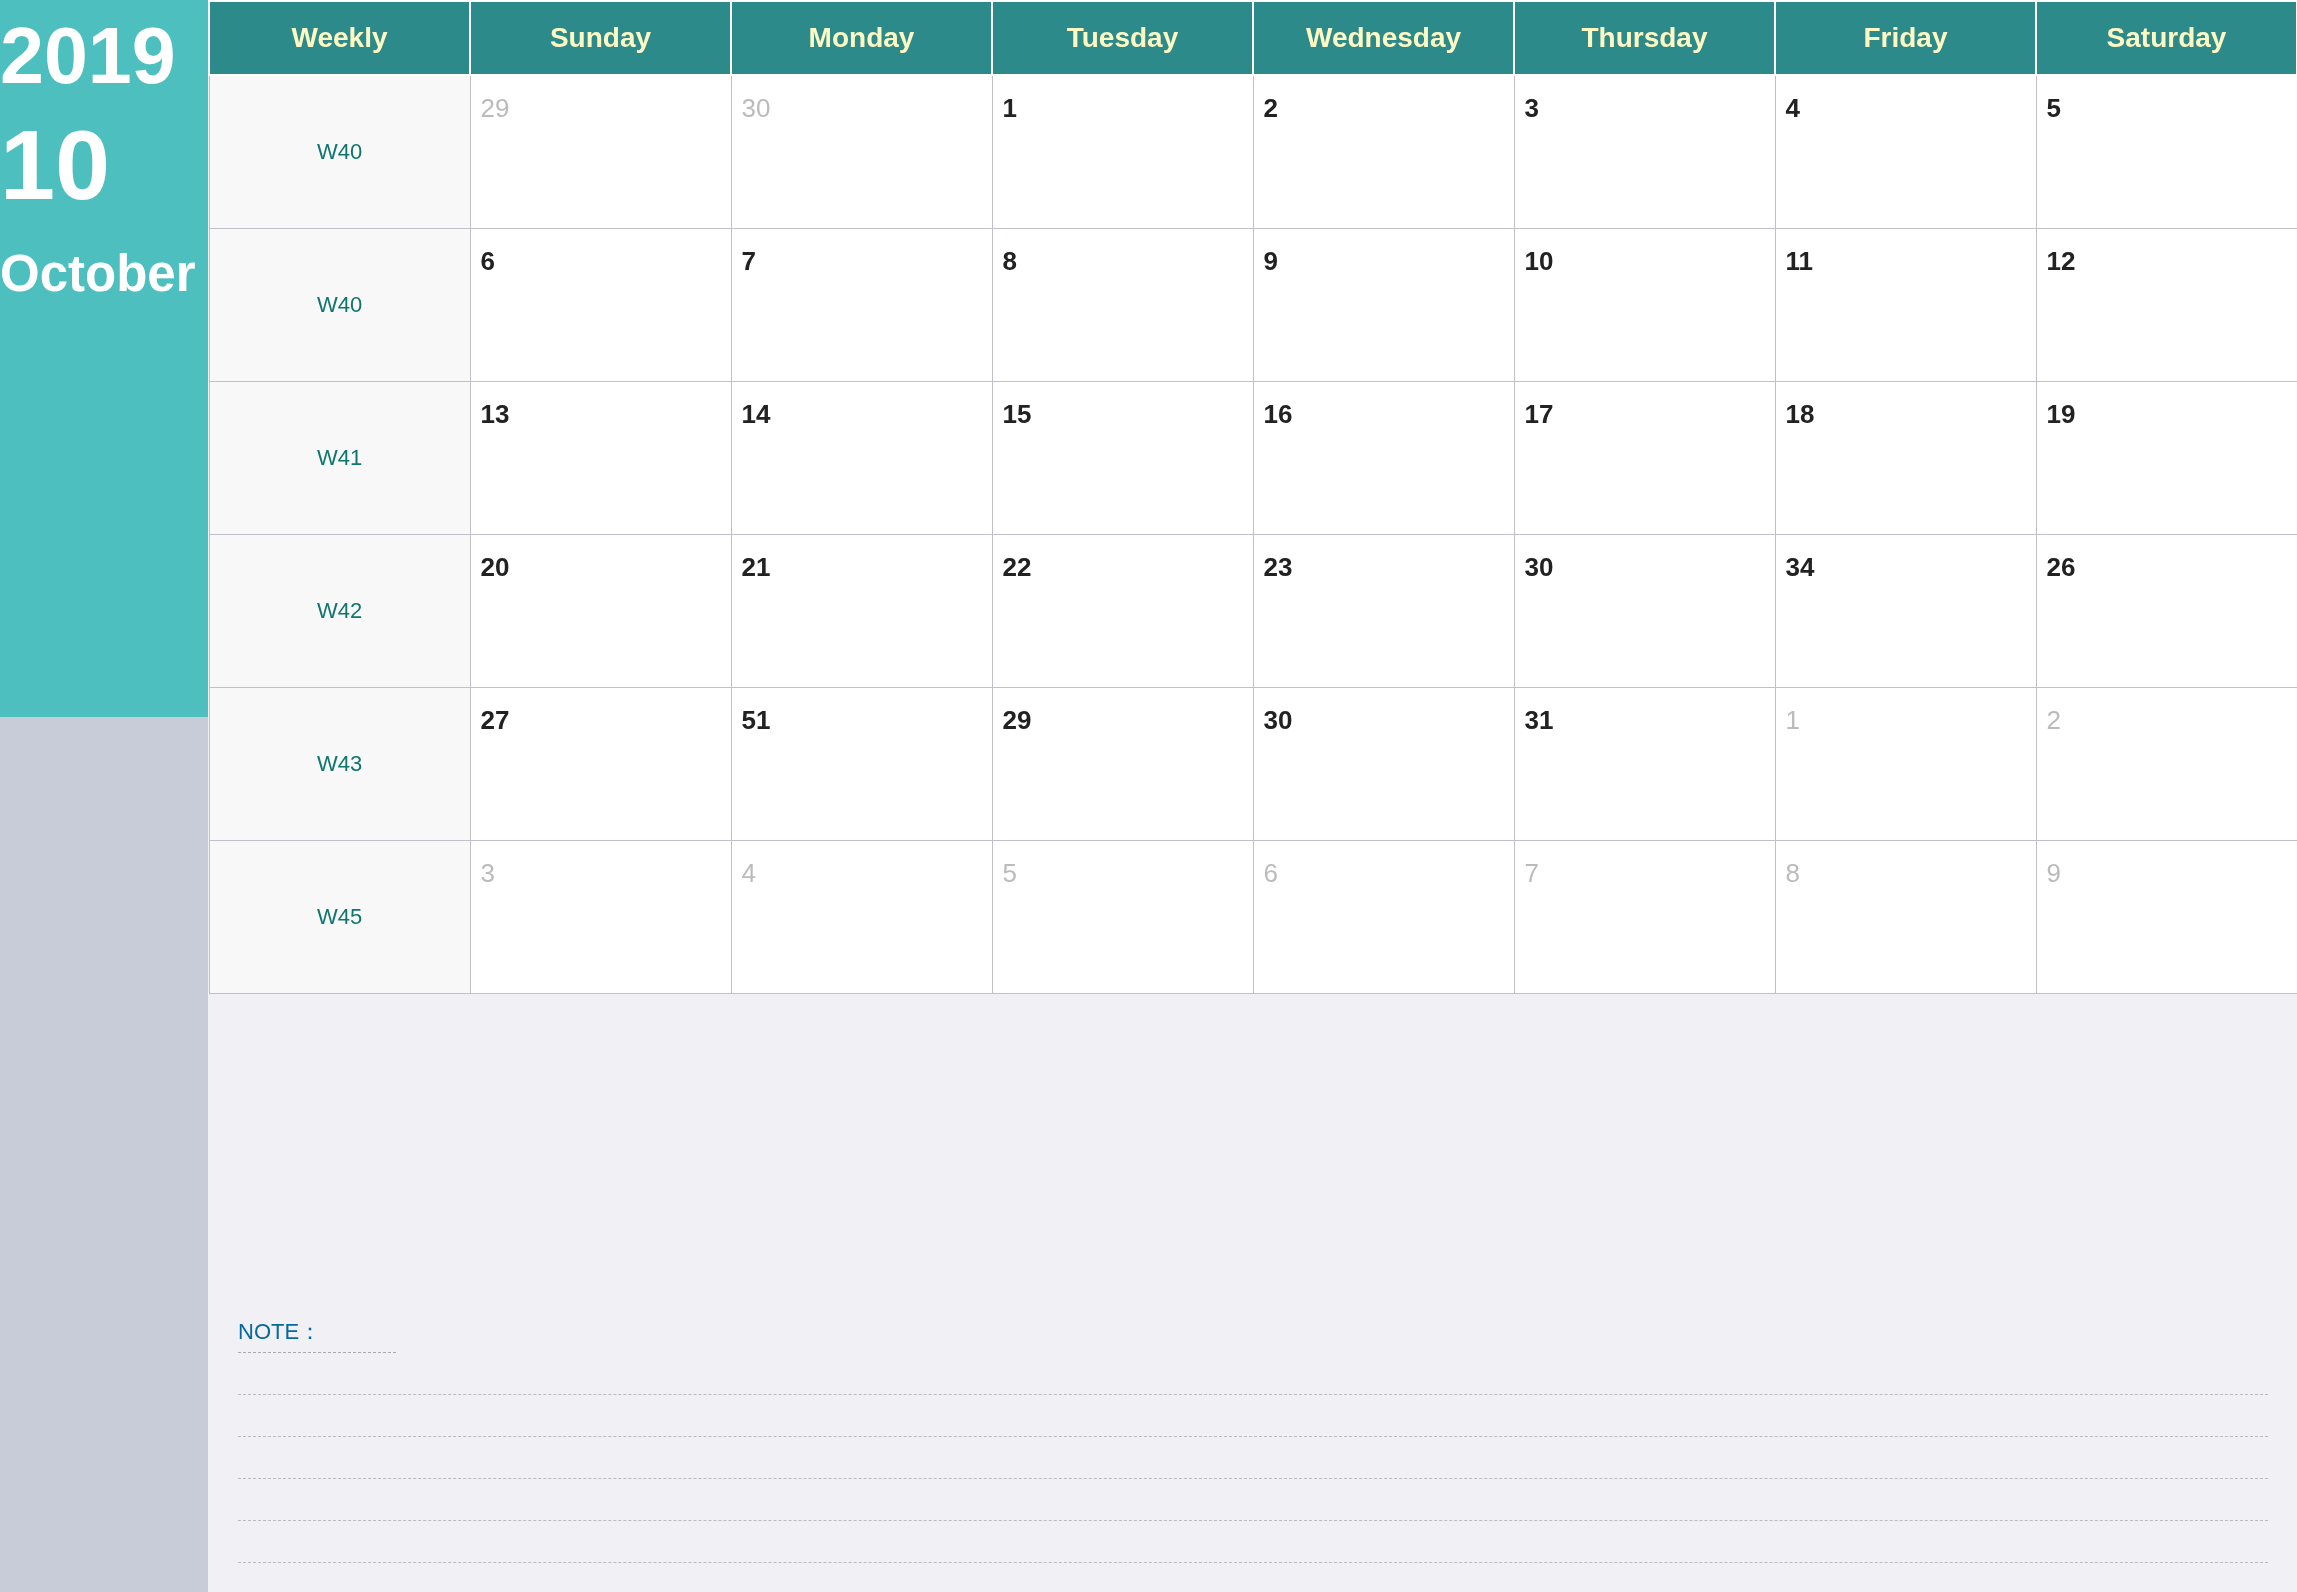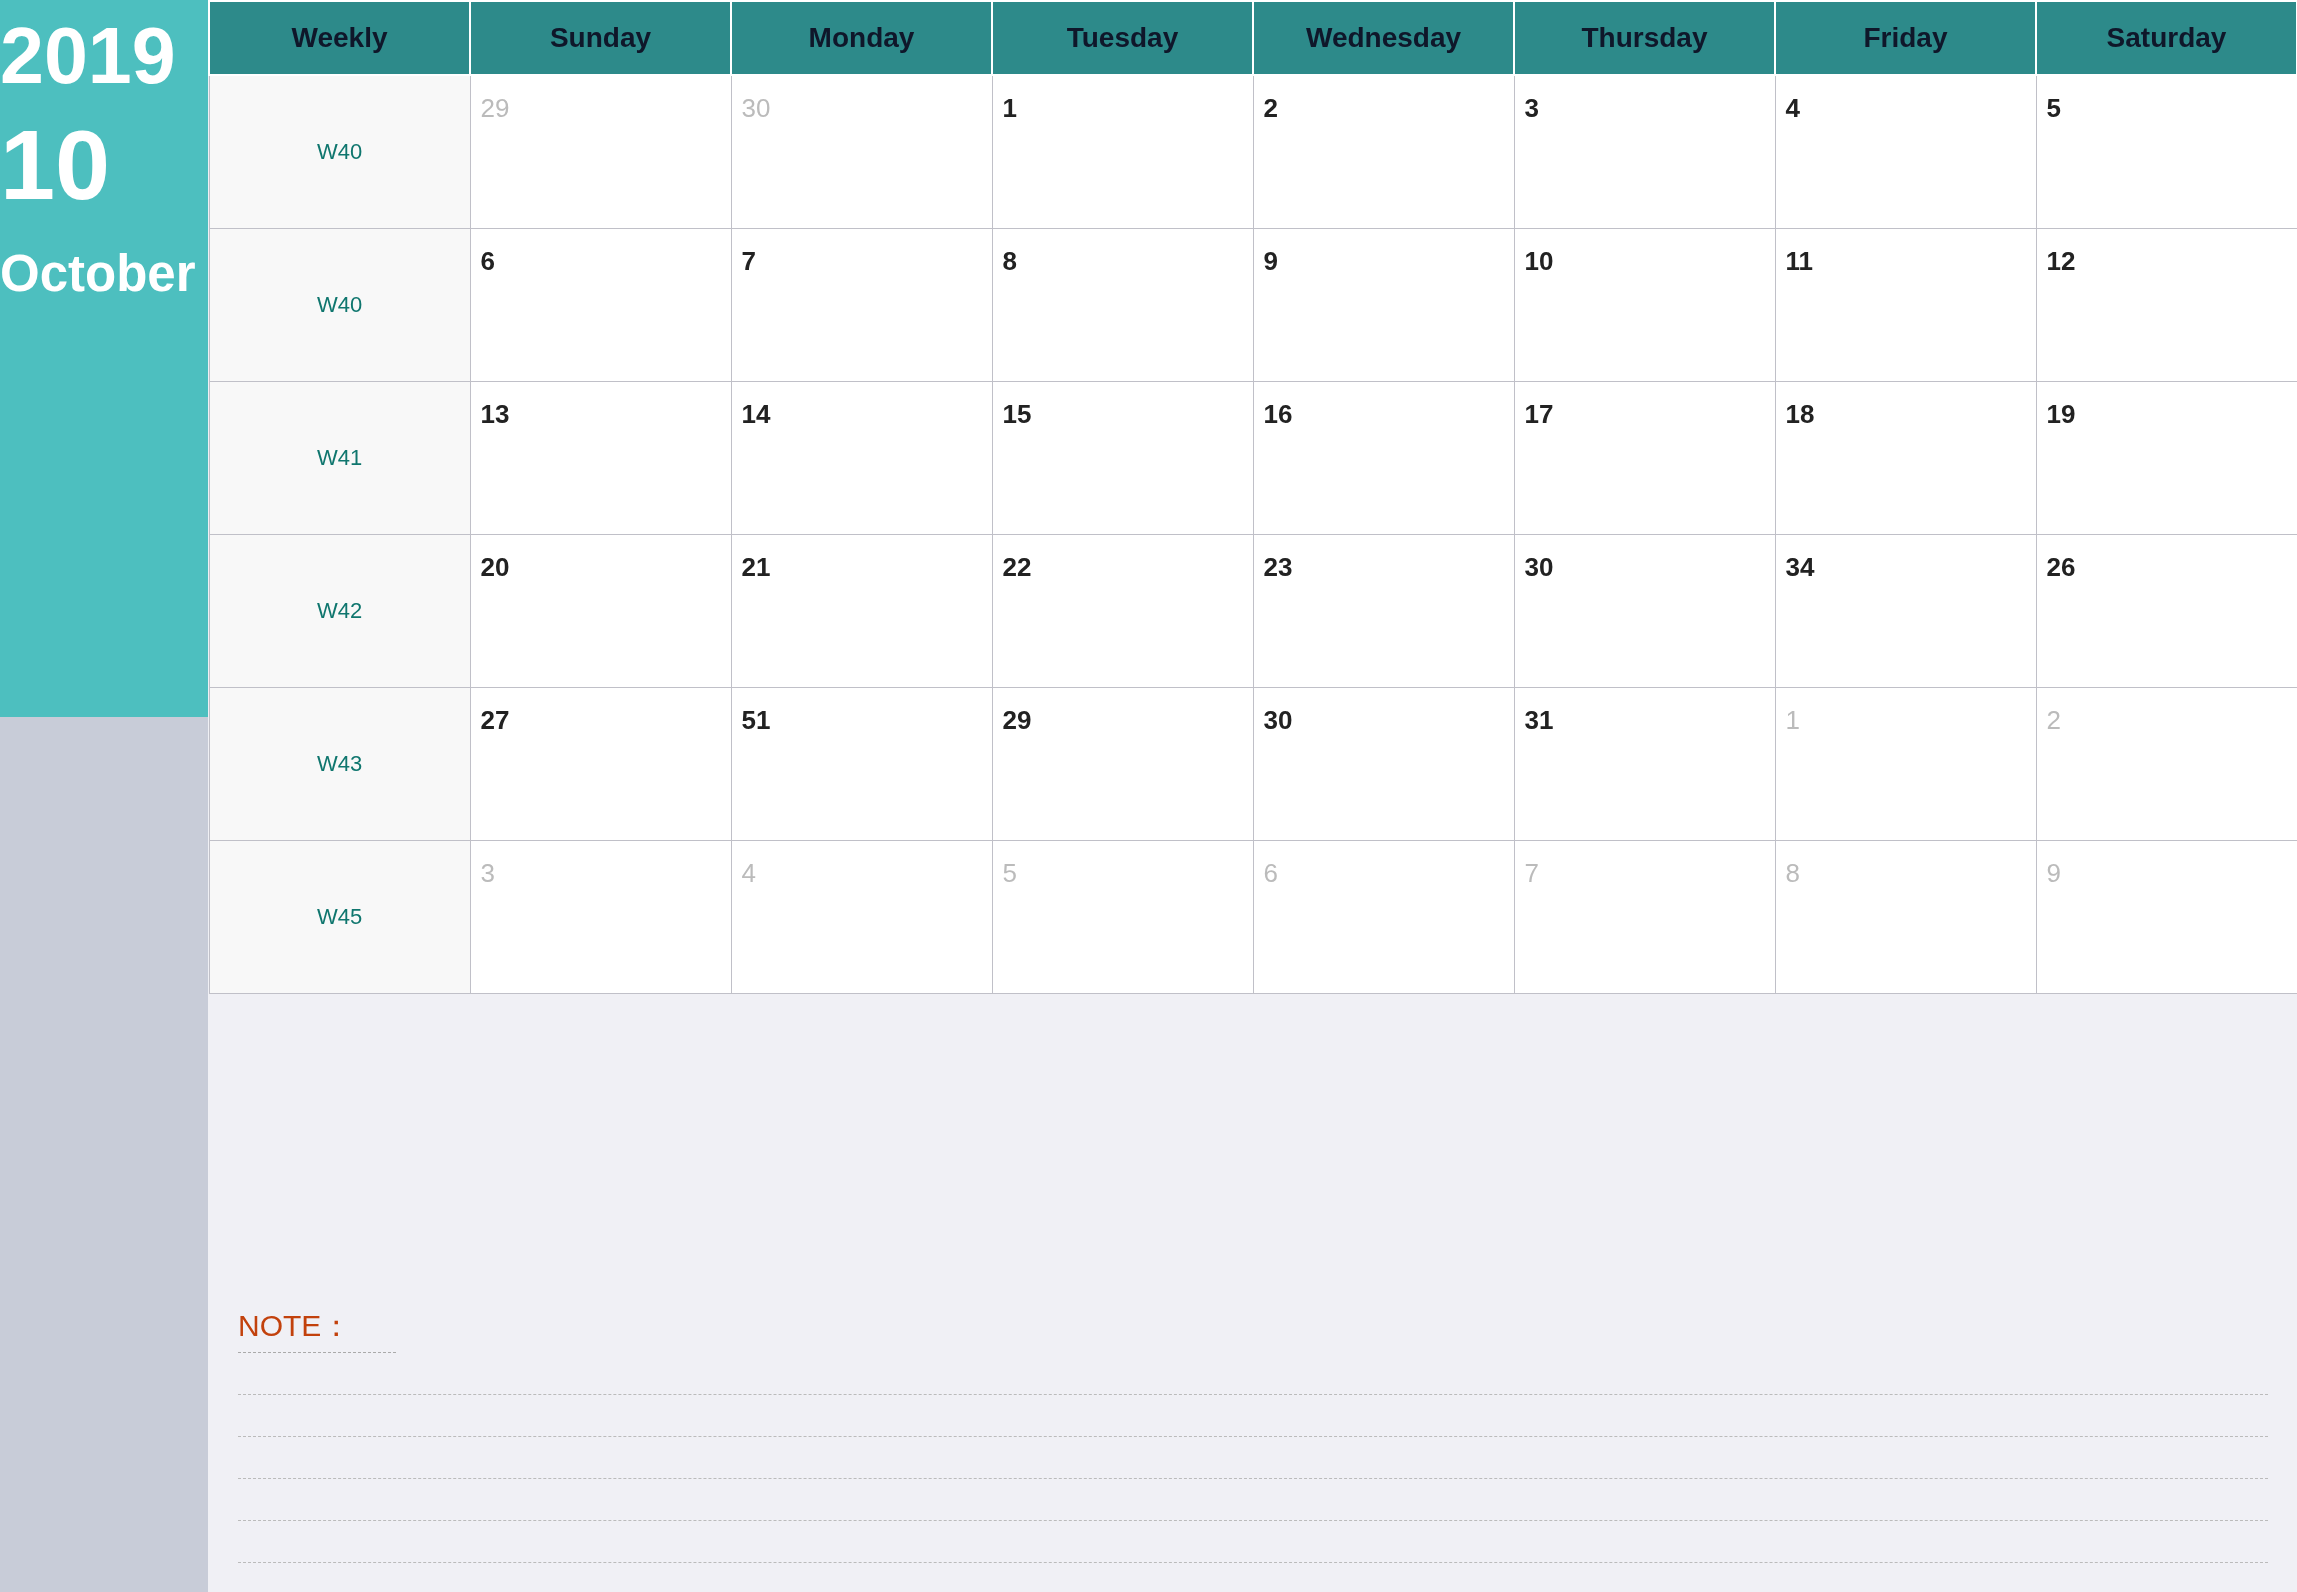--- a/index.html
+++ b/index.html
@@ -67,7 +67,7 @@
     
     .cal-header th {
       background: #2d8a8a;
-      color: #0f172a;
+      color: #fef9c3;
       font-size: 28px;
       font-weight: bold;
       text-align: center;

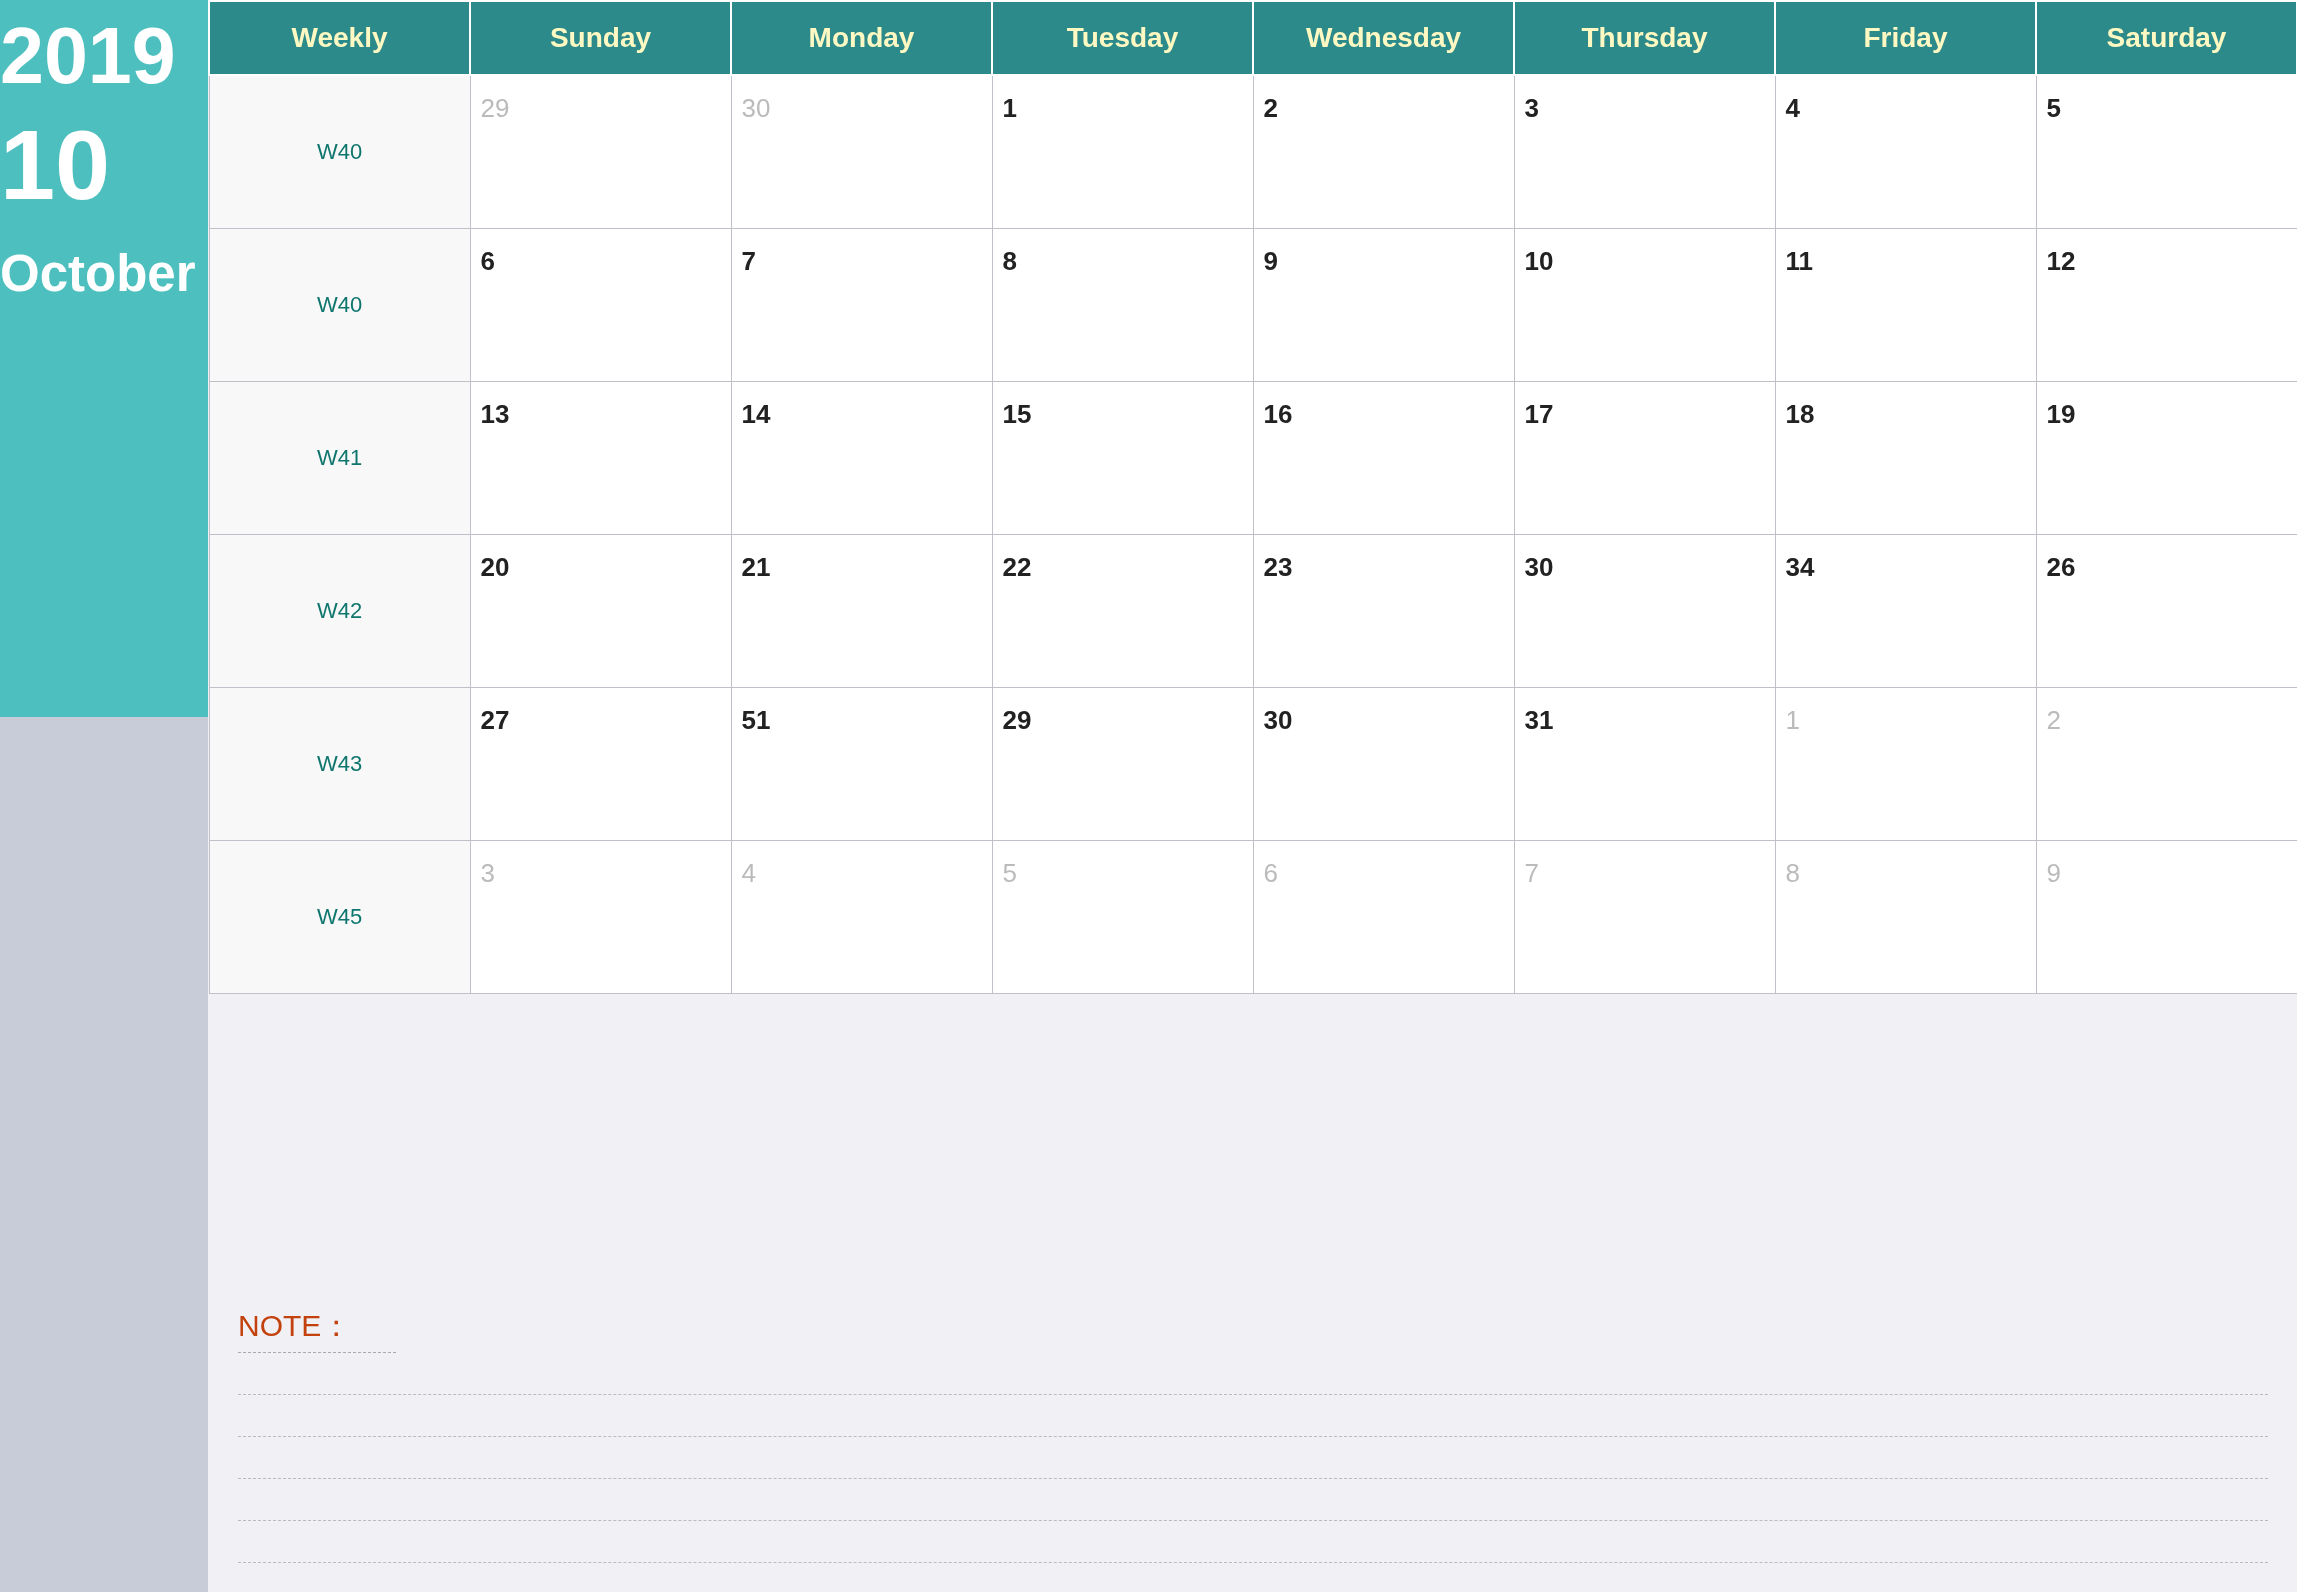--- a/index.html
+++ b/index.html
@@ -113,8 +113,8 @@
       background: #f0f0f5;
     }
     .notes-label {
-      font-size: 30px;
-      color: #c2410c;
+      font-size: 22px;
+      color: #0369a1;
       border-bottom: 1px dashed #aaa;
       padding-bottom: 5px;
       margin-bottom: 0;

